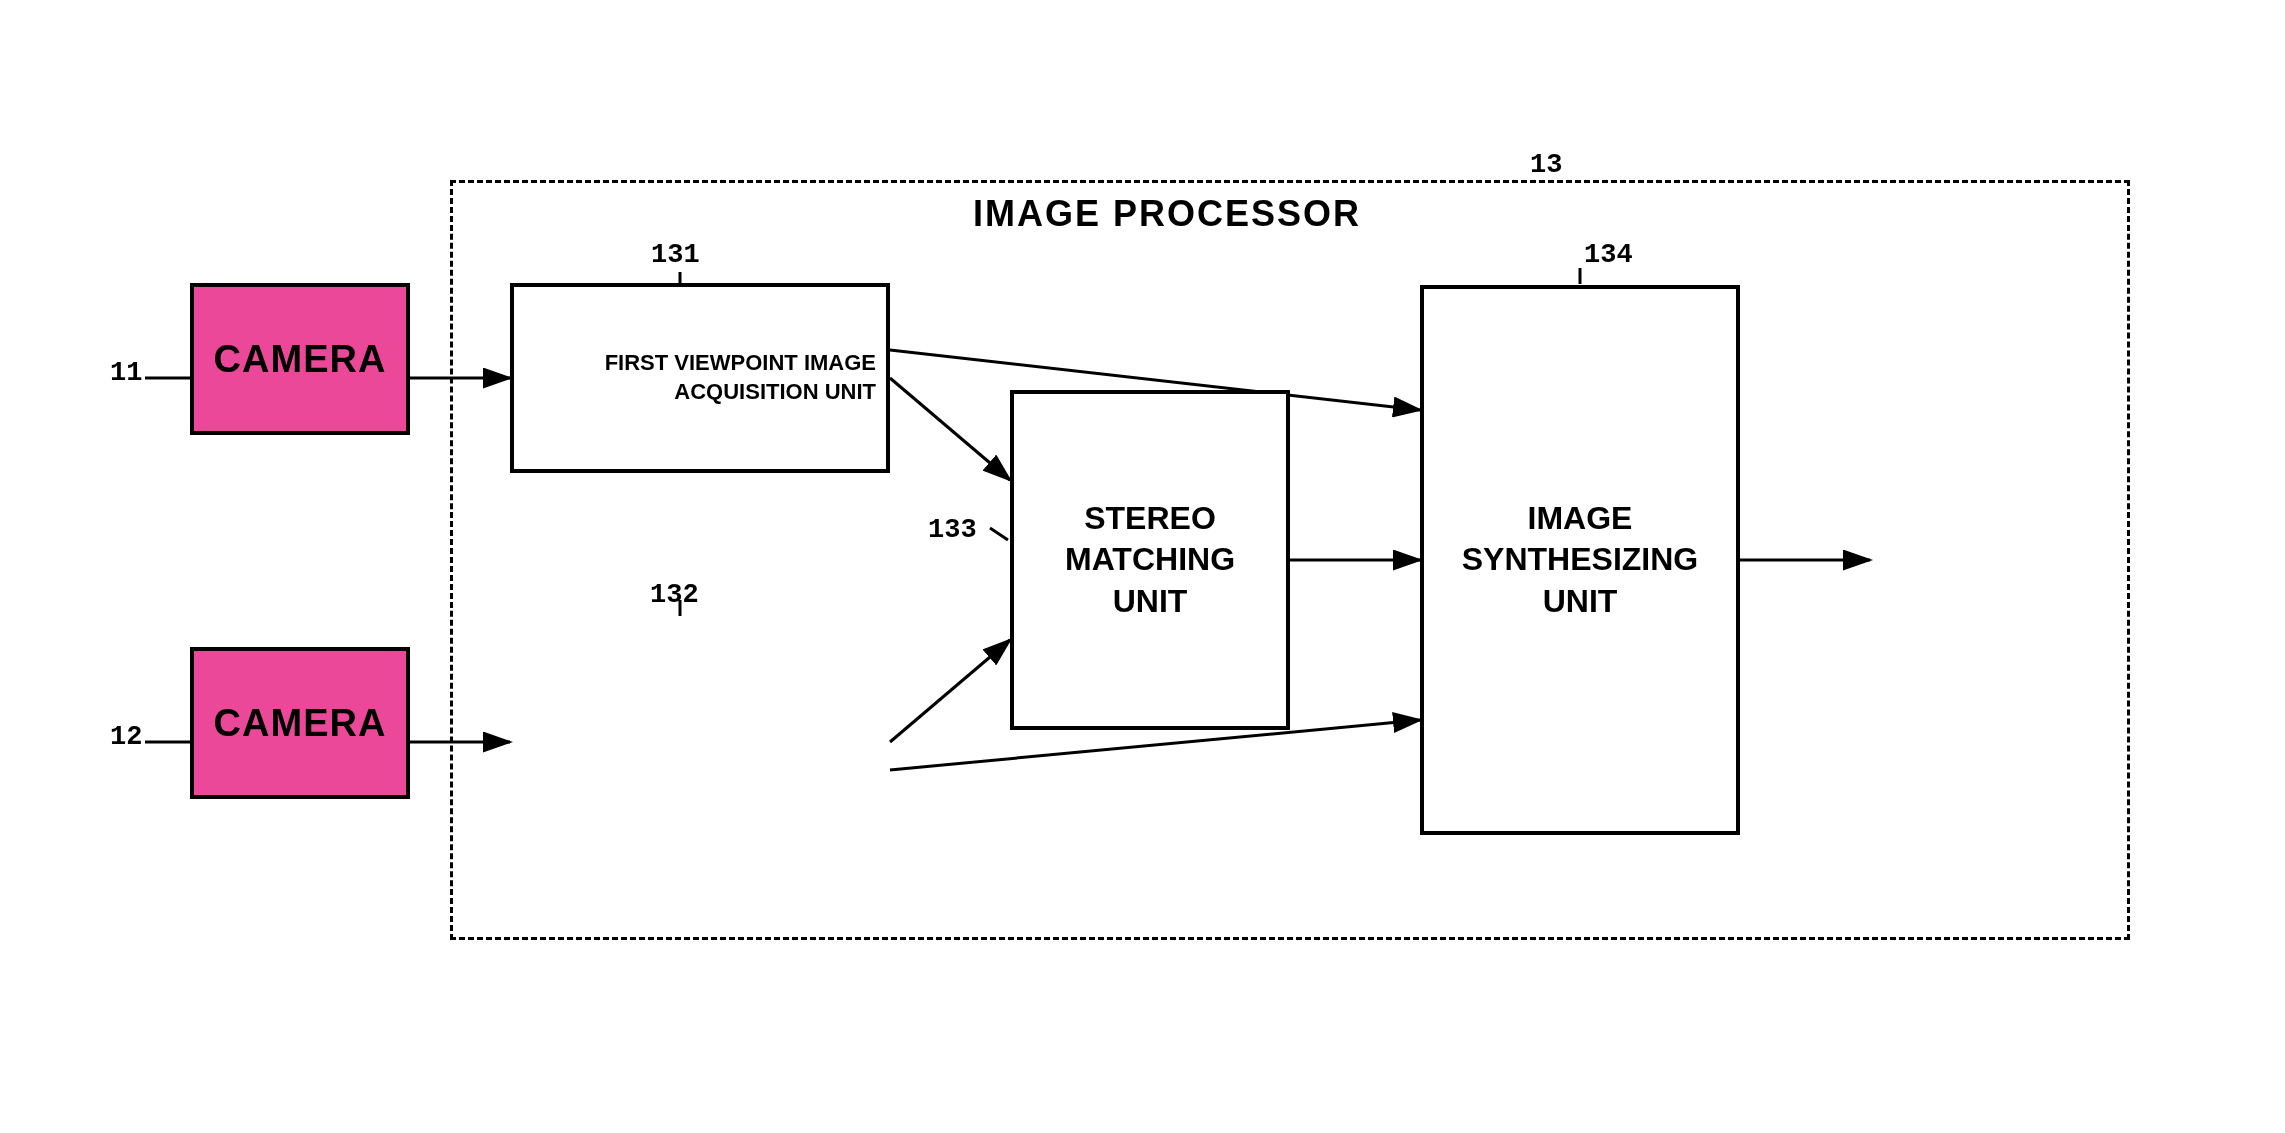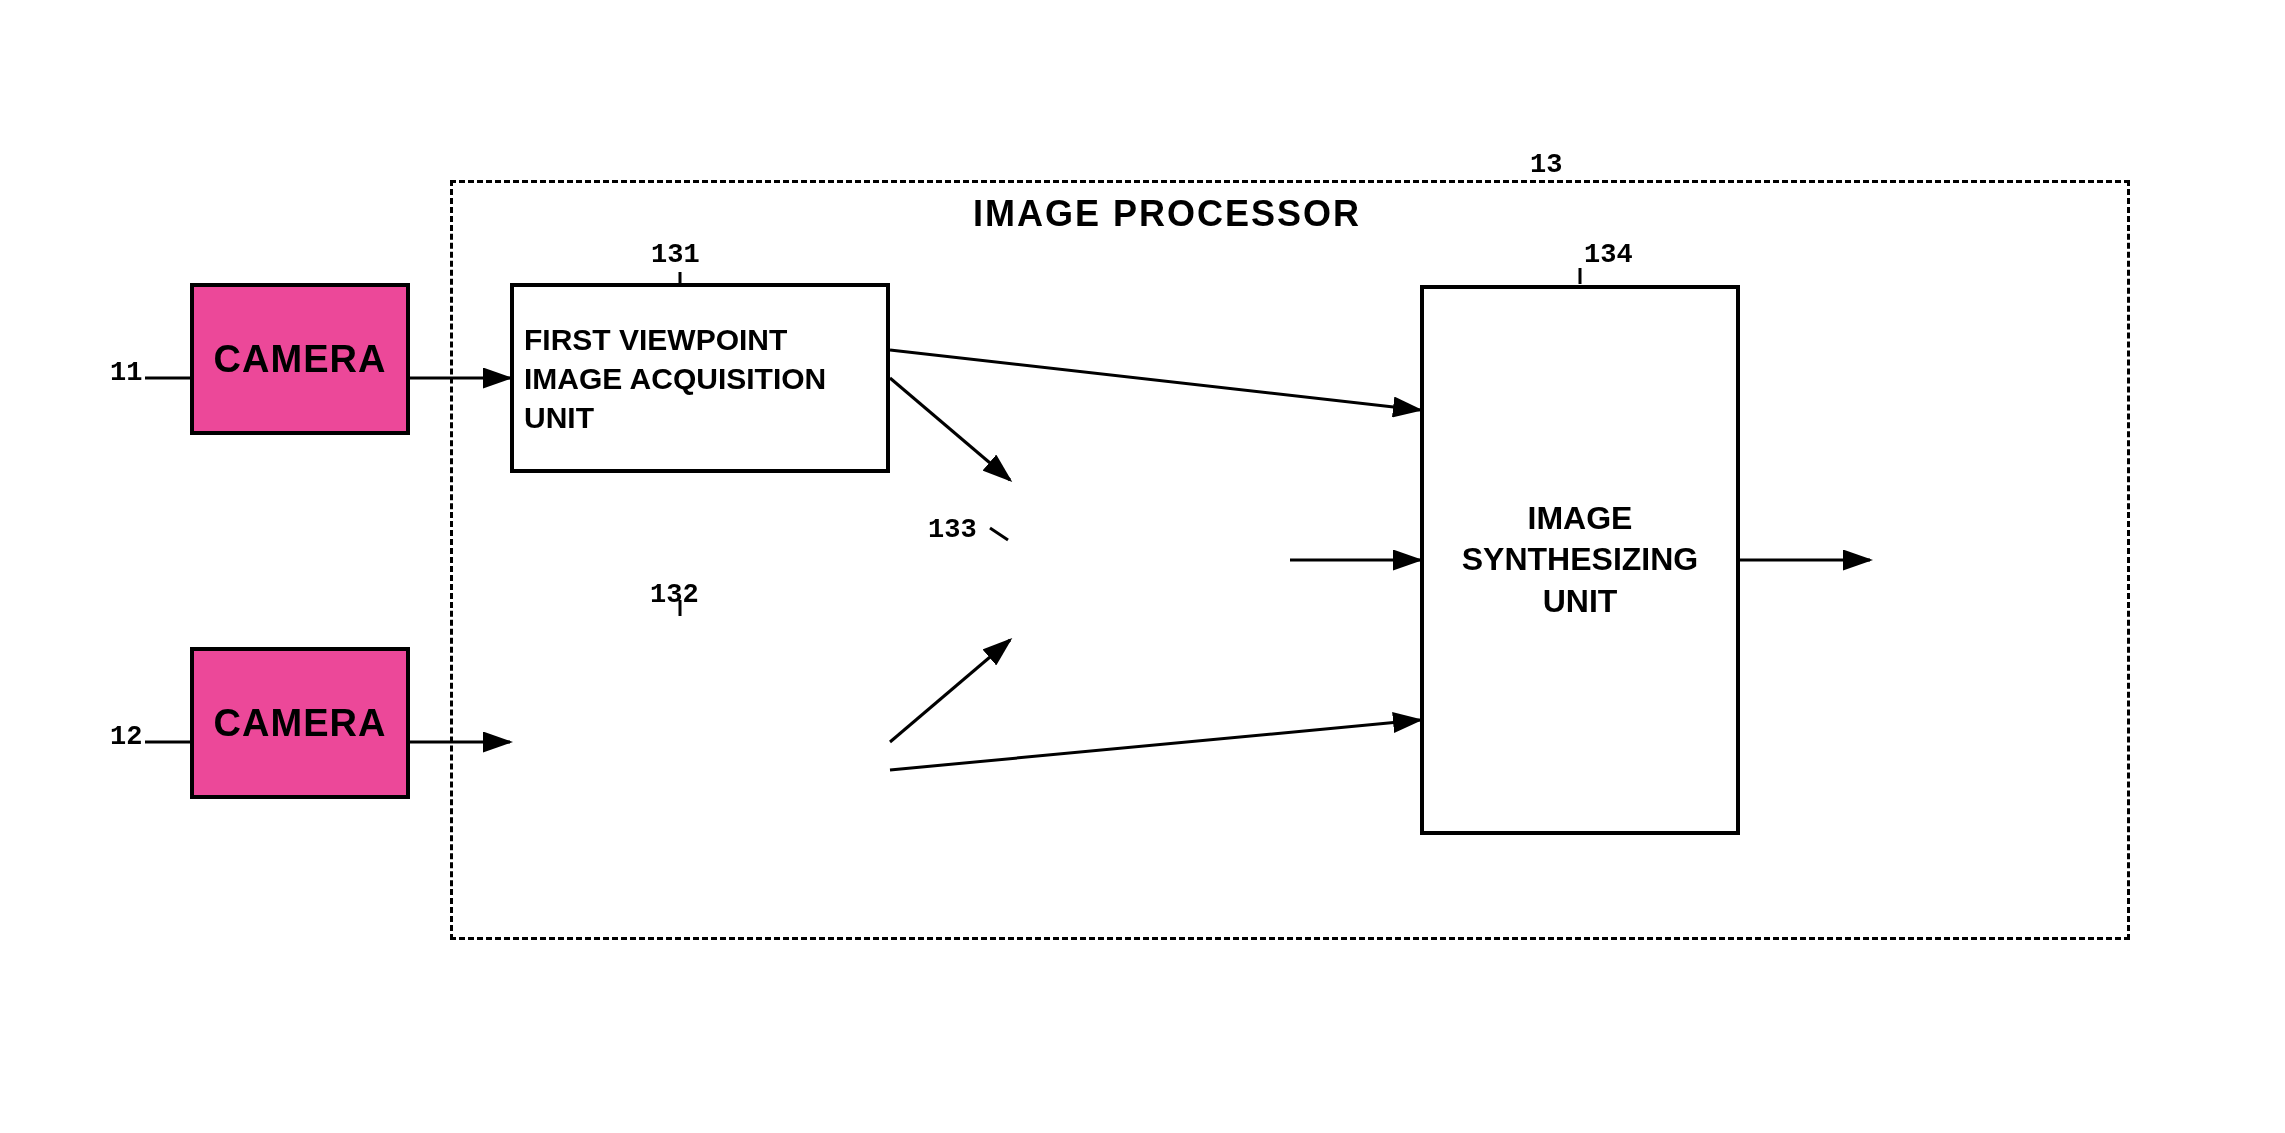--- a/index.html
+++ b/index.html
@@ -93,11 +93,11 @@
     }
 
     .acq-label {
-      font-size: 30px;
+      font-size: 22px;
       font-weight: 900;
       font-family: Arial Black, Arial, sans-serif;
       line-height: 1.3;
-      text-align: left;
+      text-align: right;
     }
 
     

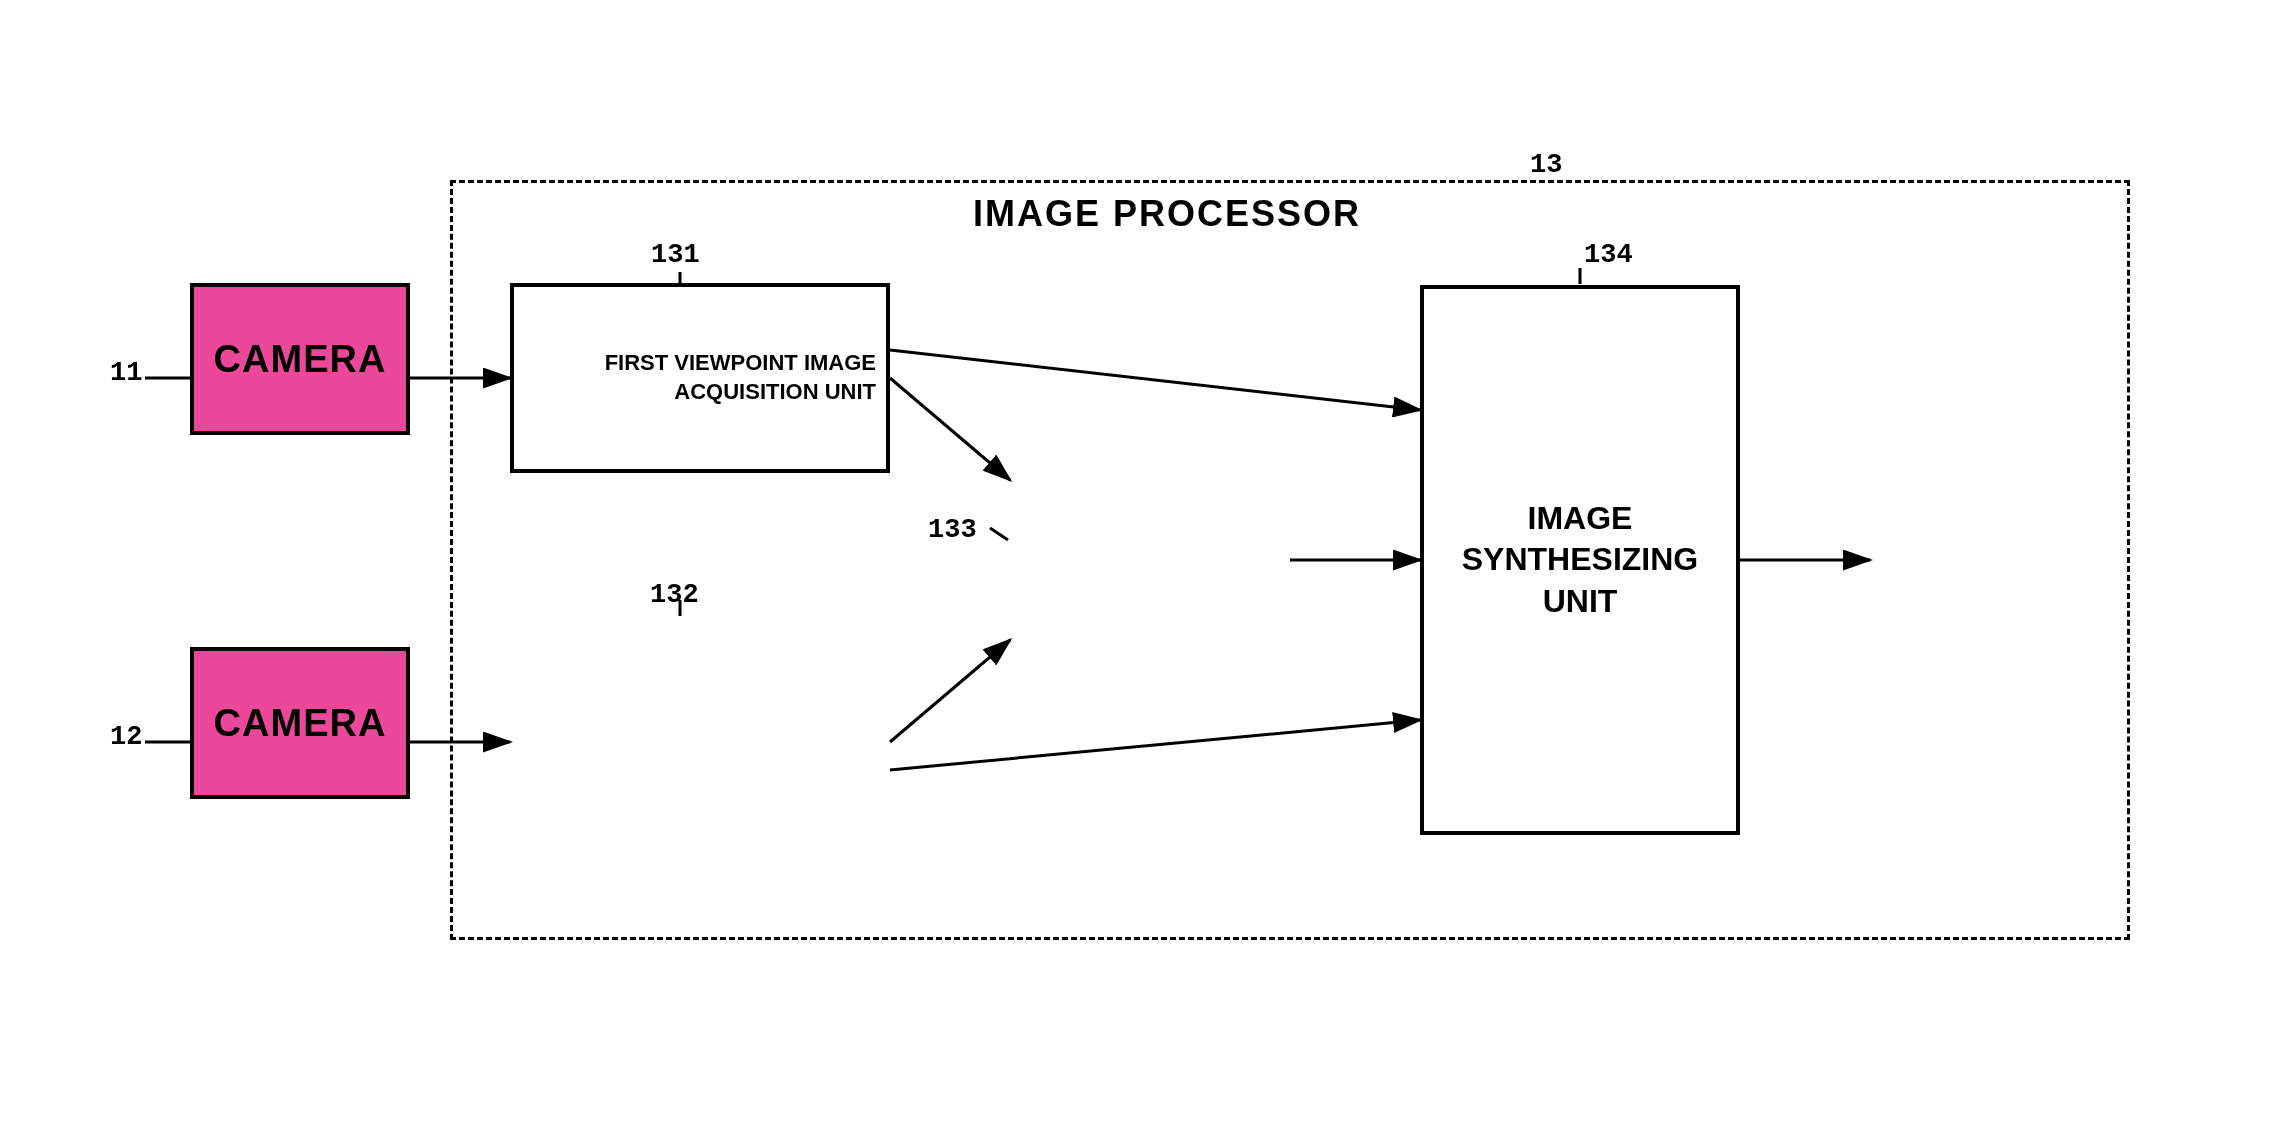--- a/index.html
+++ b/index.html
@@ -227,6 +227,9 @@
     </div>
 
 
+    <div class="stereo-box" style="top: 270px; left: 920px;">
+      <span class="stereo-label">STEREO MATCHING UNIT</span>
+    </div>
 
     <div class="synth-box" style="top: 165px; left: 1330px;">
       <span class="synth-label">IMAGE SYNTHESIZING UNIT</span>

